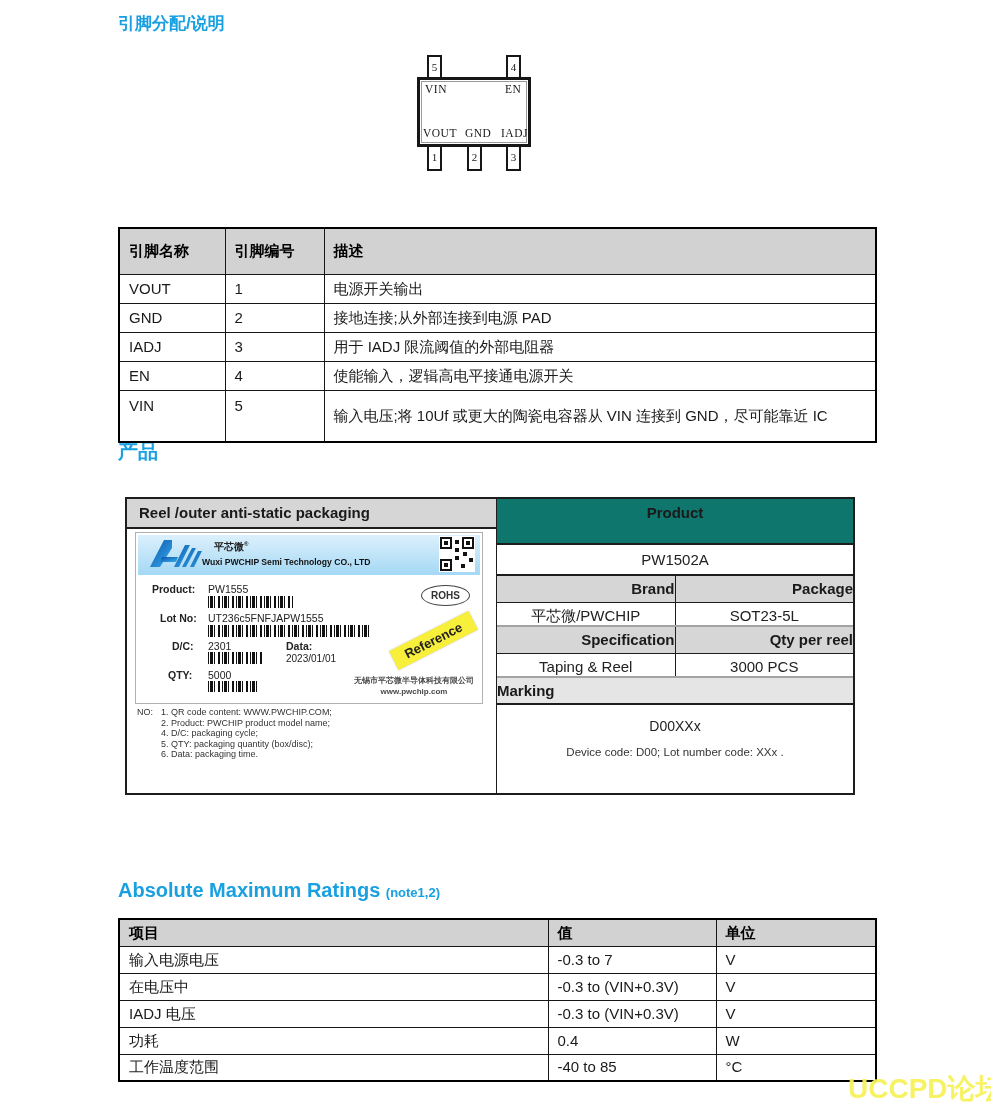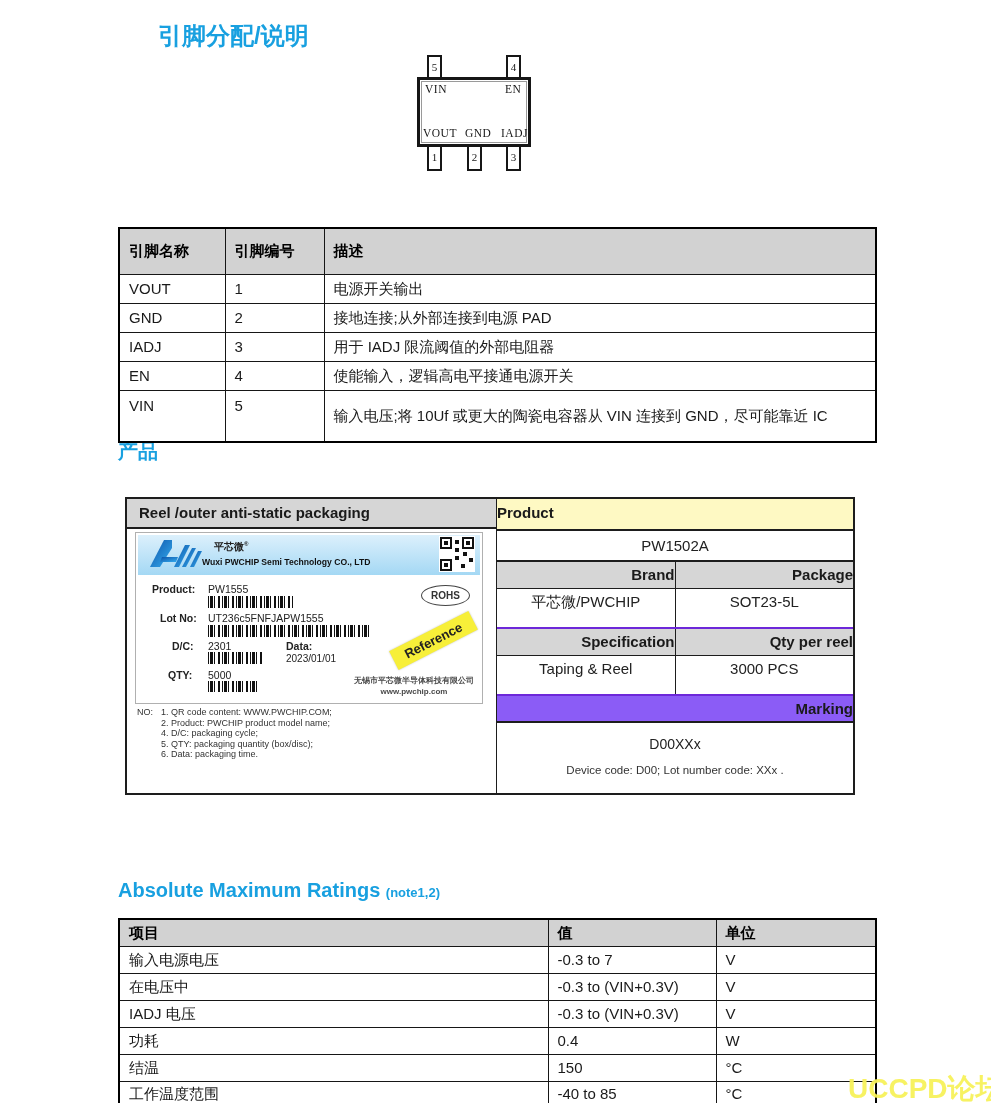--- a/index.html
+++ b/index.html
@@ -10,7 +10,7 @@
   }
   
   .heading { position: absolute; left: 118px; font-weight: bold; color: #18a0e0; }
-  .h1 { top: 20px;  font-size: 24px; margin-left: 40px; }
+  .h1 { top: 12px;  font-size: 17px; }
   .h2 { top: 438px; font-size: 20px; text-align: right; }
   .h3 { top: 879px; font-size: 20px; }
   .h3 .note-sub { font-size: 13px; font-weight: bold; }

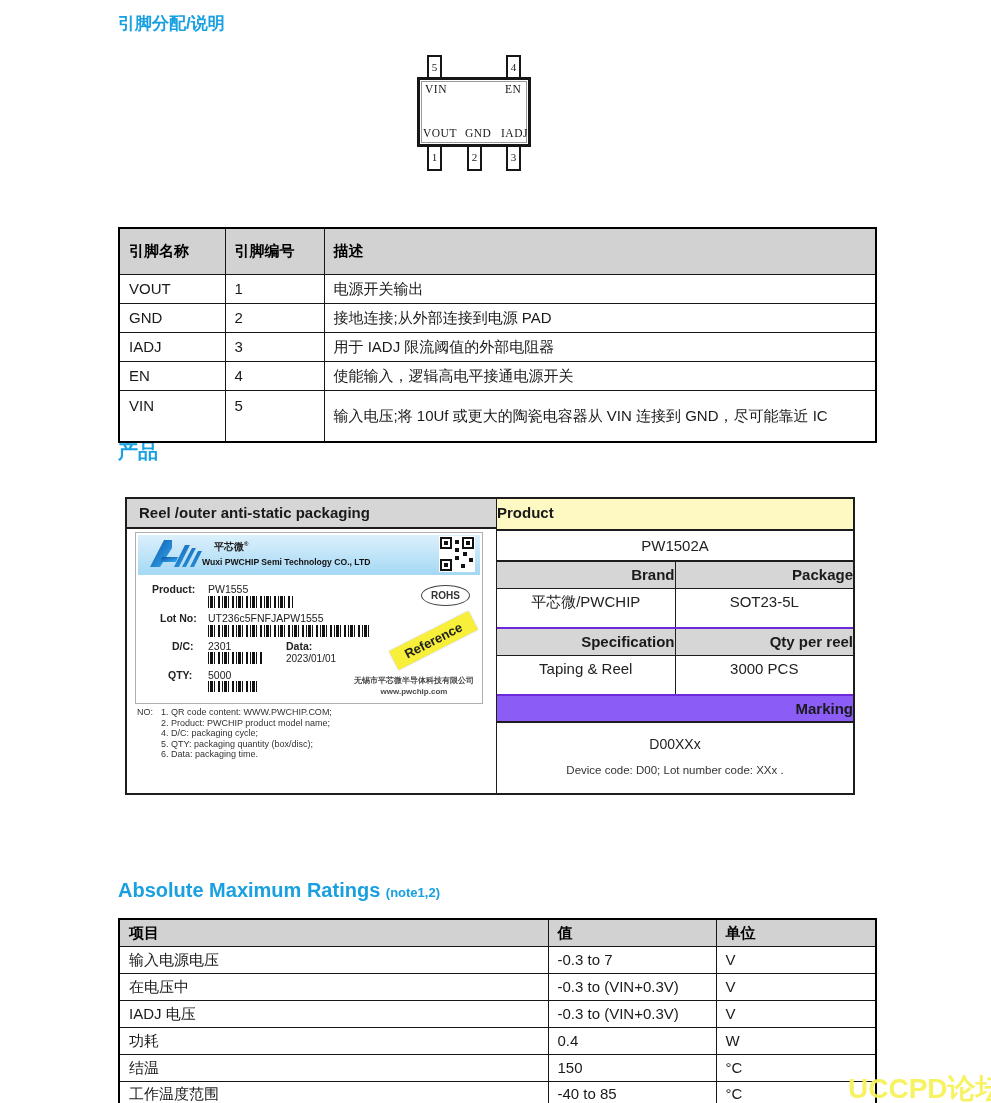--- a/index.html
+++ b/index.html
@@ -46,8 +46,8 @@
             font-weight: bold; font-size: 15px; line-height: 27px; padding-left: 12px; }
   .pt-left-body { flex: 1; position: relative; }
   .pt-right { flex: 1; display: flex; flex-direction: column; }
-  .row-head { height: 32px; background: #fef9c3; border-bottom: 2px solid #1d1d1d;
-              font-weight: bold; font-size: 15px; line-height: 27px; }
+  .row-head { height: 46px; background: #0f766e; border-bottom: 2px solid #1d1d1d;
+              text-align: center; font-weight: bold; font-size: 15px; line-height: 27px; }
   .row-name { height: 31px; border-bottom: 2px solid #1d1d1d; text-align: center;
               font-size: 15px; line-height: 29px; color: #222; }
   .row-sub  { height: 27px; background: #d6d6d6; border-bottom: 1px solid #1d1d1d; display: flex; }

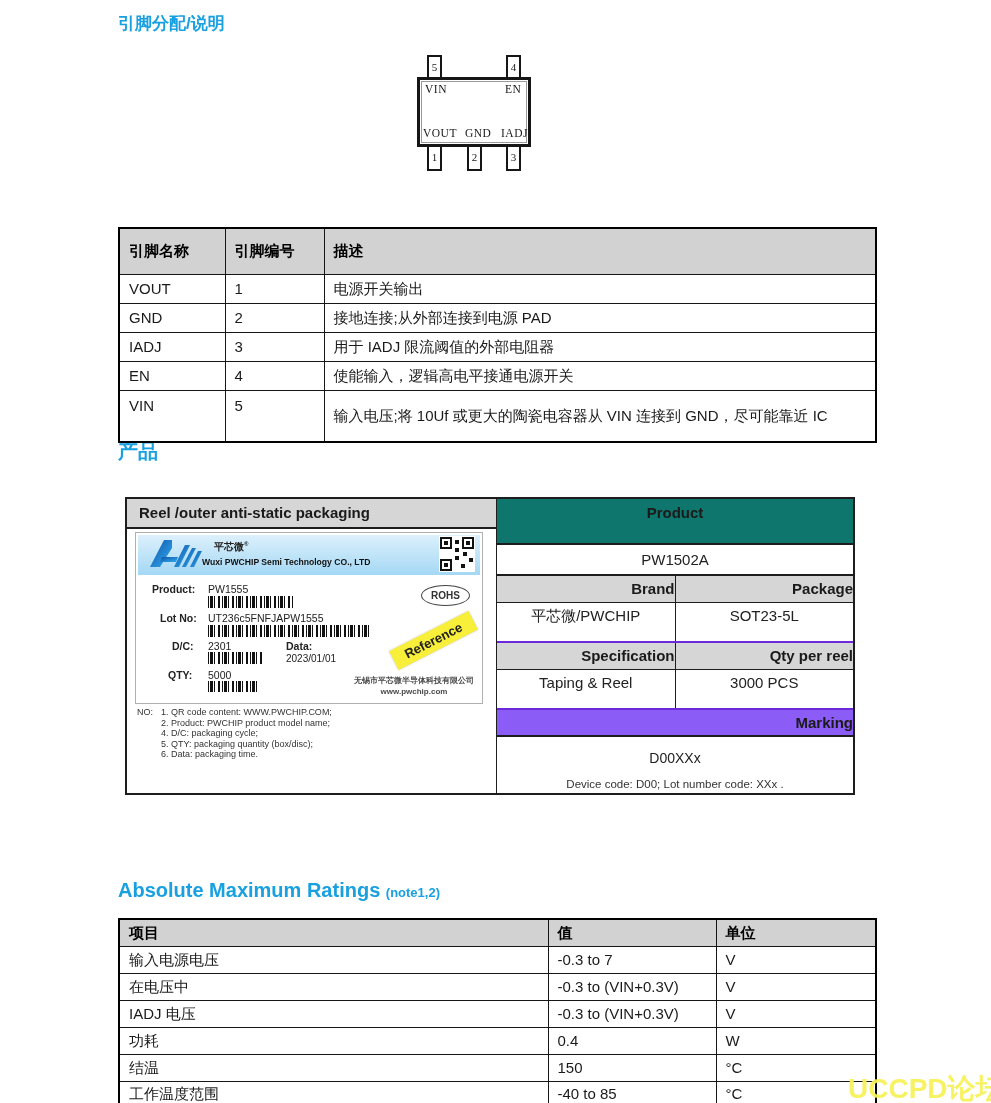--- a/index.html
+++ b/index.html
@@ -53,7 +53,7 @@
   .row-sub  { height: 27px; background: #d6d6d6; border-bottom: 1px solid #1d1d1d; display: flex; }
   .row-sub > div { flex: 1; text-align: right; font-weight: bold; font-size: 15px; line-height: 25px; }
   .row-sub > div:first-child { border-right: 1px solid #1d1d1d; }
-  .row-val  { height: 40px; border-bottom: 2px solid #6d28d9; display: flex; }
+  .row-val  { height: 24px; border-bottom: 2px solid #a3a3a3; display: flex; }
   .row-val > div { flex: 1; text-align: center; font-size: 15px; line-height: 26px; color: #222; }
   .row-val > div:first-child { border-right: 1px solid #1d1d1d; }
   .row-mark-head { height: 27px; background: #8b5cf6; border-bottom: 2px solid #1d1d1d;

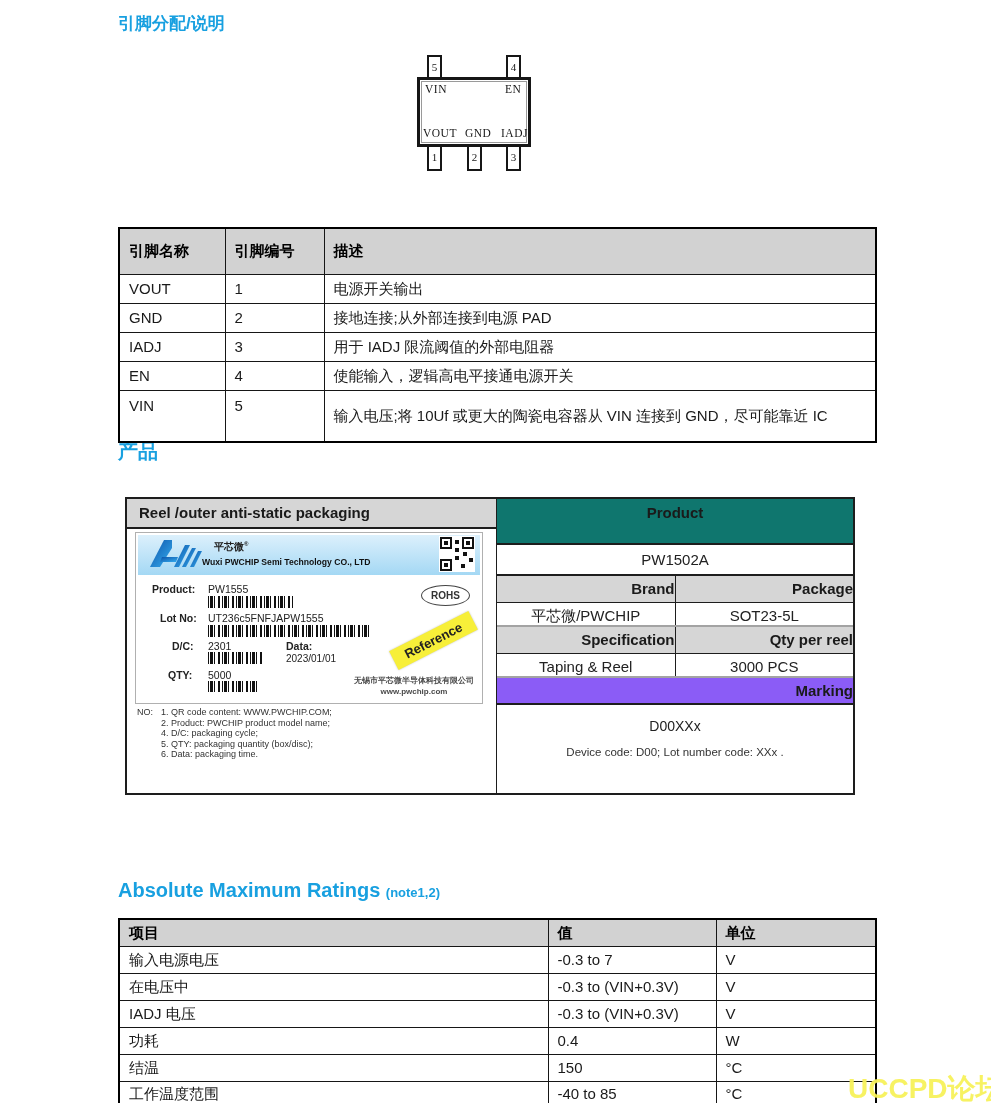--- a/index.html
+++ b/index.html
@@ -56,8 +56,8 @@
   .row-val  { height: 24px; border-bottom: 2px solid #a3a3a3; display: flex; }
   .row-val > div { flex: 1; text-align: center; font-size: 15px; line-height: 26px; color: #222; }
   .row-val > div:first-child { border-right: 1px solid #1d1d1d; }
-  .row-mark-head { height: 27px; background: #8b5cf6; border-bottom: 2px solid #1d1d1d;
-              text-align: right; font-weight: bold; font-size: 15px; line-height: 25px; }
+  .row-mark-head { height: 27px; background: #e5e5e5; border-bottom: 2px solid #1d1d1d;
+              text-align: left; font-weight: bold; font-size: 15px; line-height: 25px; }
   .row-mark-body { flex: 1; text-align: center; padding-top: 13px; }
   .mark-code { font-size: 14px; color: #222; margin-bottom: 12px; }
   .mark-desc { font-size: 11.5px; color: #333; }

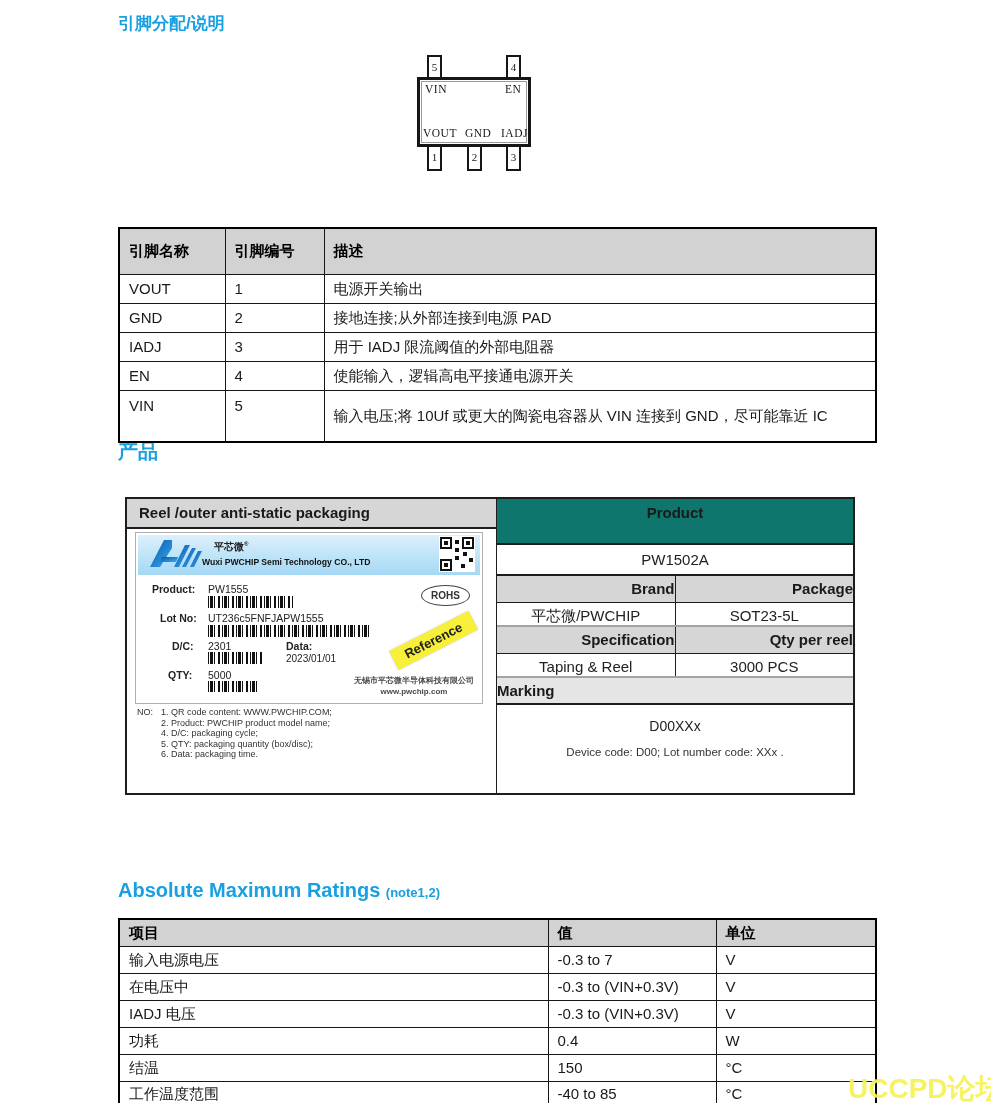--- a/index.html
+++ b/index.html
@@ -295,11 +295,6 @@
     <td>W</td>
   </tr>
   <tr>
-    <td>结温</td>
-    <td>150</td>
-    <td>°C</td>
-  </tr>
-  <tr>
     <td>工作温度范围</td>
     <td>-40 to 85</td>
     <td>°C</td>

